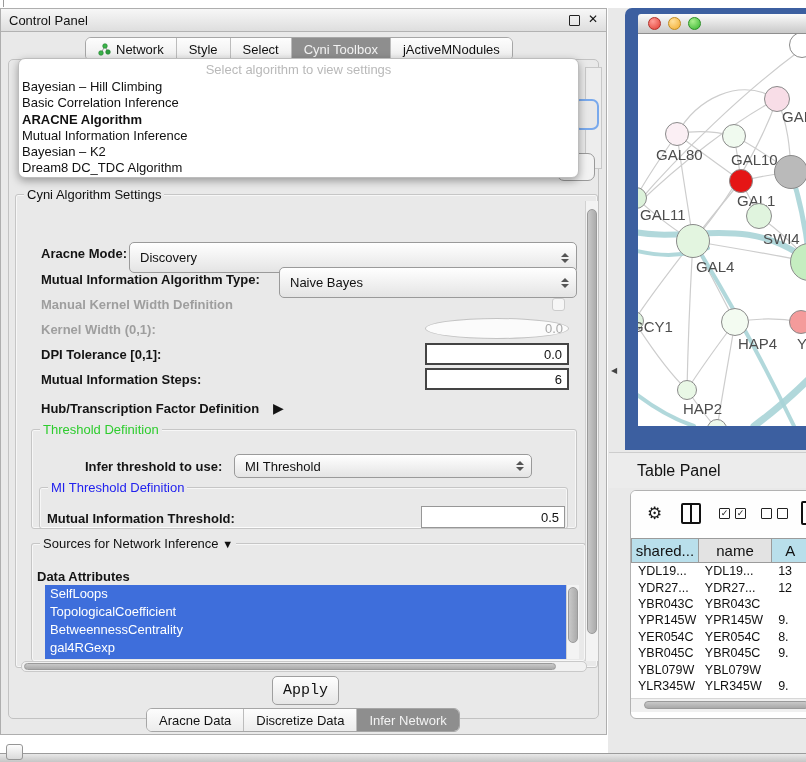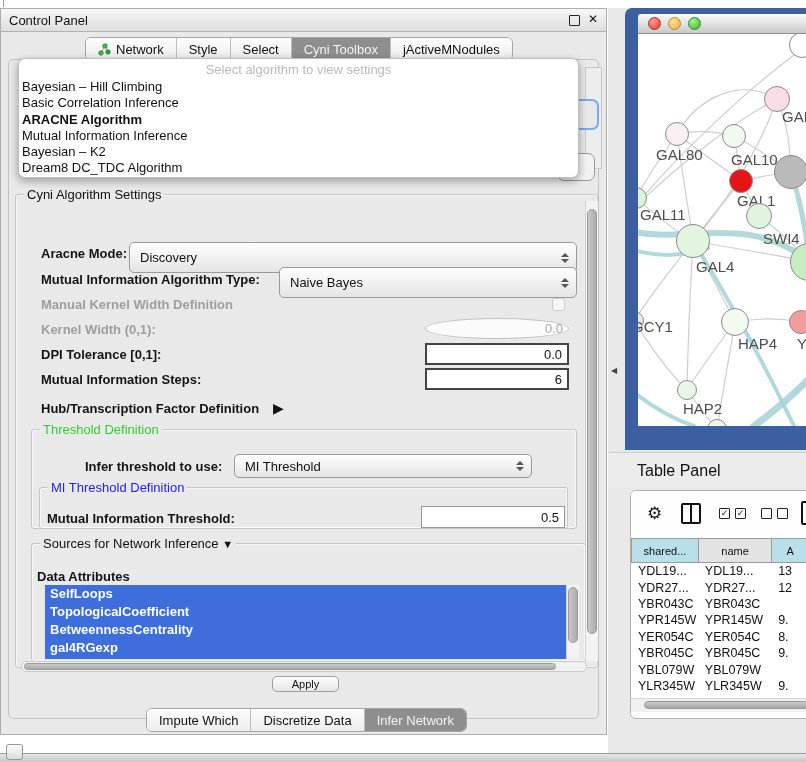--- a/index.html
+++ b/index.html
@@ -131,7 +131,7 @@
   .docicon{position:absolute;left:170px;top:10px;width:18px;height:24px;border:2px solid #111;
            border-radius:2px;box-sizing:border-box;background:#fff;}
   .tw-header{position:absolute;left:0;top:47px;right:0;height:25px;display:flex;}
-  .th{box-sizing:border-box;border:1px solid #9b9b9b;border-right-width:0;font-size:11px;color:#111;
+  .th{box-sizing:border-box;border:1px solid #9b9b9b;border-right-width:0;font-size:15px;color:#111;
       display:flex;align-items:center;justify-content:center;background:#e3e3e3;}
   .th.hl{background:var(--table-header-blue);}
   .th:last-child{border-right-width:1px;}

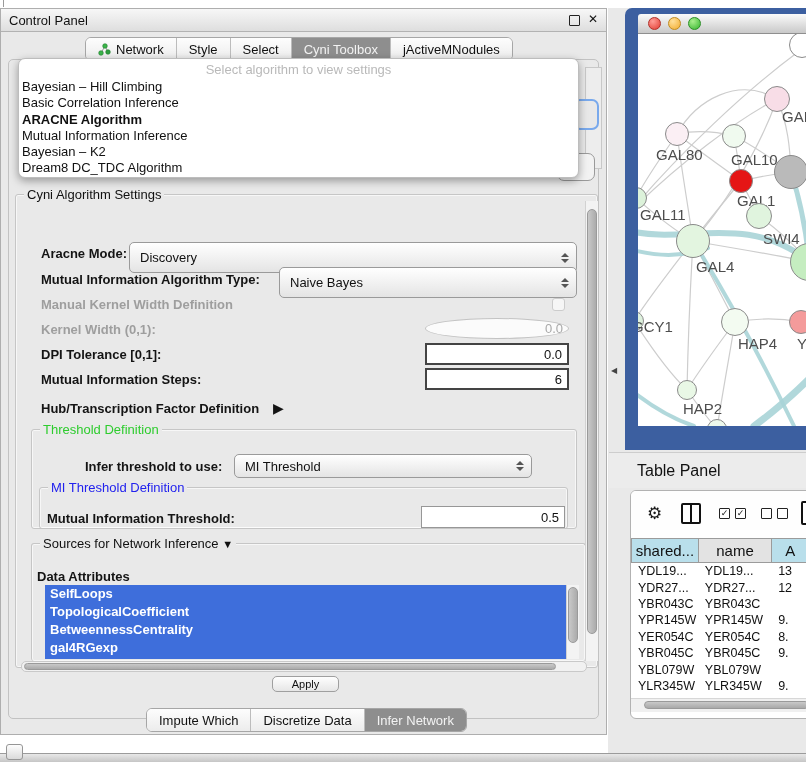--- a/index.html
+++ b/index.html
@@ -80,7 +80,7 @@
                background:#f6f6f6;box-sizing:border-box;}
 
   
-  .attr-list{position:absolute;background:#8b5cf6;overflow:hidden;font-weight:bold;}
+  .attr-list{position:absolute;background:#8b5cf6;overflow:hidden;}
   .attr-items{position:absolute;left:0;top:0;right:13px;bottom:0;background:var(--selection-blue);}
   .attr-item{font-size:13px;color:#fff;line-height:18px;padding-left:5px;white-space:nowrap;}
   .vtrack{position:absolute;background:#f3f3f3;border-left:1px solid #d2d2d2;box-sizing:border-box;}

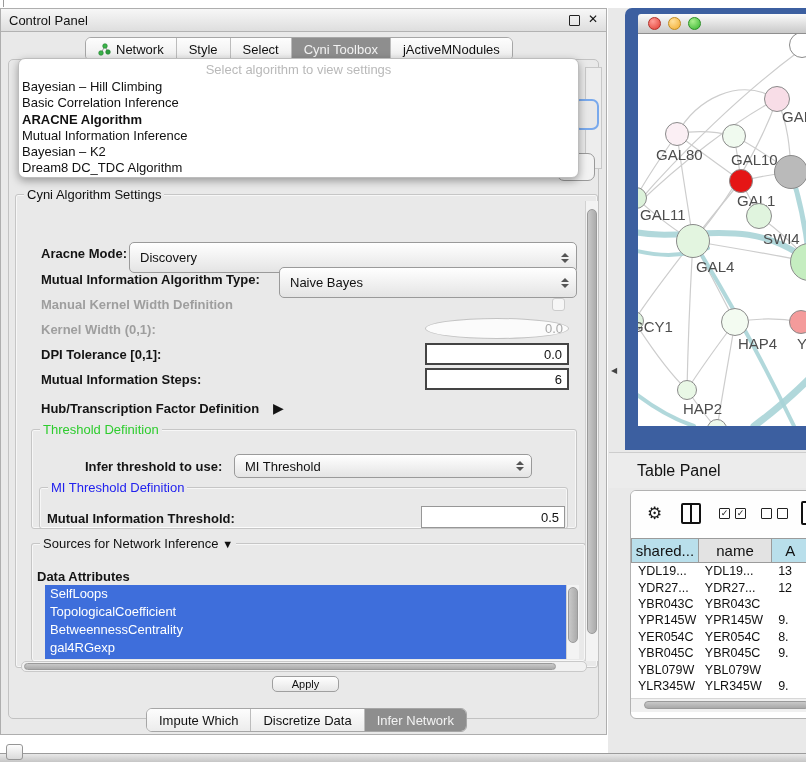--- a/index.html
+++ b/index.html
@@ -90,9 +90,9 @@
   .hthumb{position:absolute;border-radius:4px;background:linear-gradient(#c9c9c9,#aaaaaa);
           border:1px solid #9a9a9a;box-sizing:border-box;}
 
-  .apply-btn{left:271px;top:667px;width:67px;height:16px;border:1px solid #9f9f9f;border-radius:5px;
-             background:linear-gradient(#fefefe,#e6e6e6);font-size:11px;color:#111;
-             display:flex;align-items:center;justify-content:center;box-sizing:border-box;}
+  .apply-btn{left:271px;top:667px;width:67px;height:29px;border:1px solid #9f9f9f;border-radius:5px;
+             background:linear-gradient(#fefefe,#e6e6e6);font-size:15px;color:#111;
+             display:flex;align-items:center;justify-content:center;box-sizing:border-box;font-family:Liberation Mono, monospace;}
 
   .bottom-tabs{left:145px;top:699px;height:22px;display:flex;background:#fff;
                border:1px solid #a6a6a6;border-radius:6px;overflow:hidden;z-index:5;}

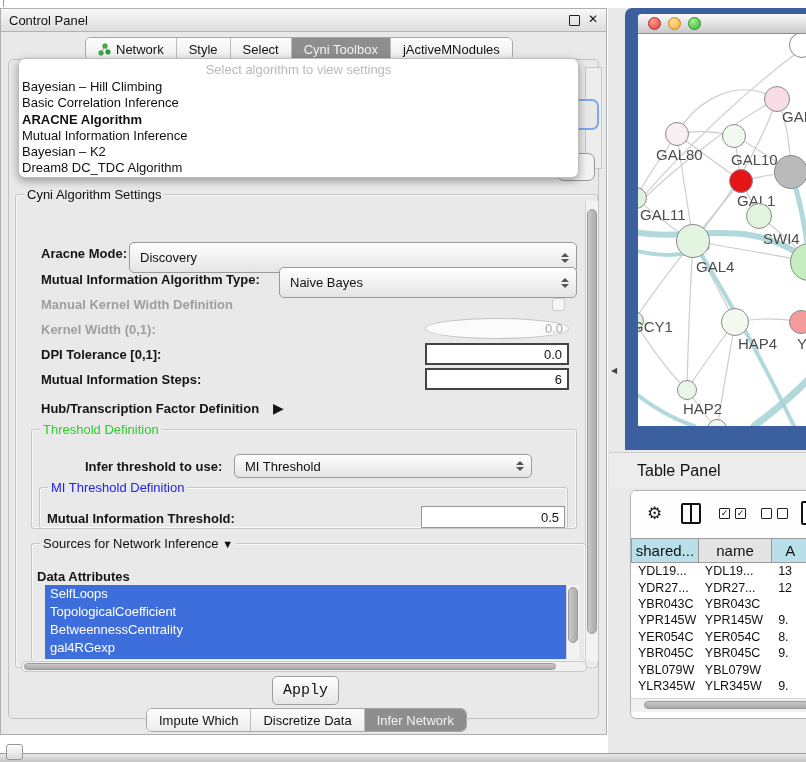--- a/index.html
+++ b/index.html
@@ -305,7 +305,7 @@
 
     <div class="abs bottom-tabs" id="bottom-tabs">
         <div class="tab">
-          <span>Impute Which</span>
+          <span>Aracne Data</span>
         </div>
         <div class="tab">
           <span>Discretize Data</span>

